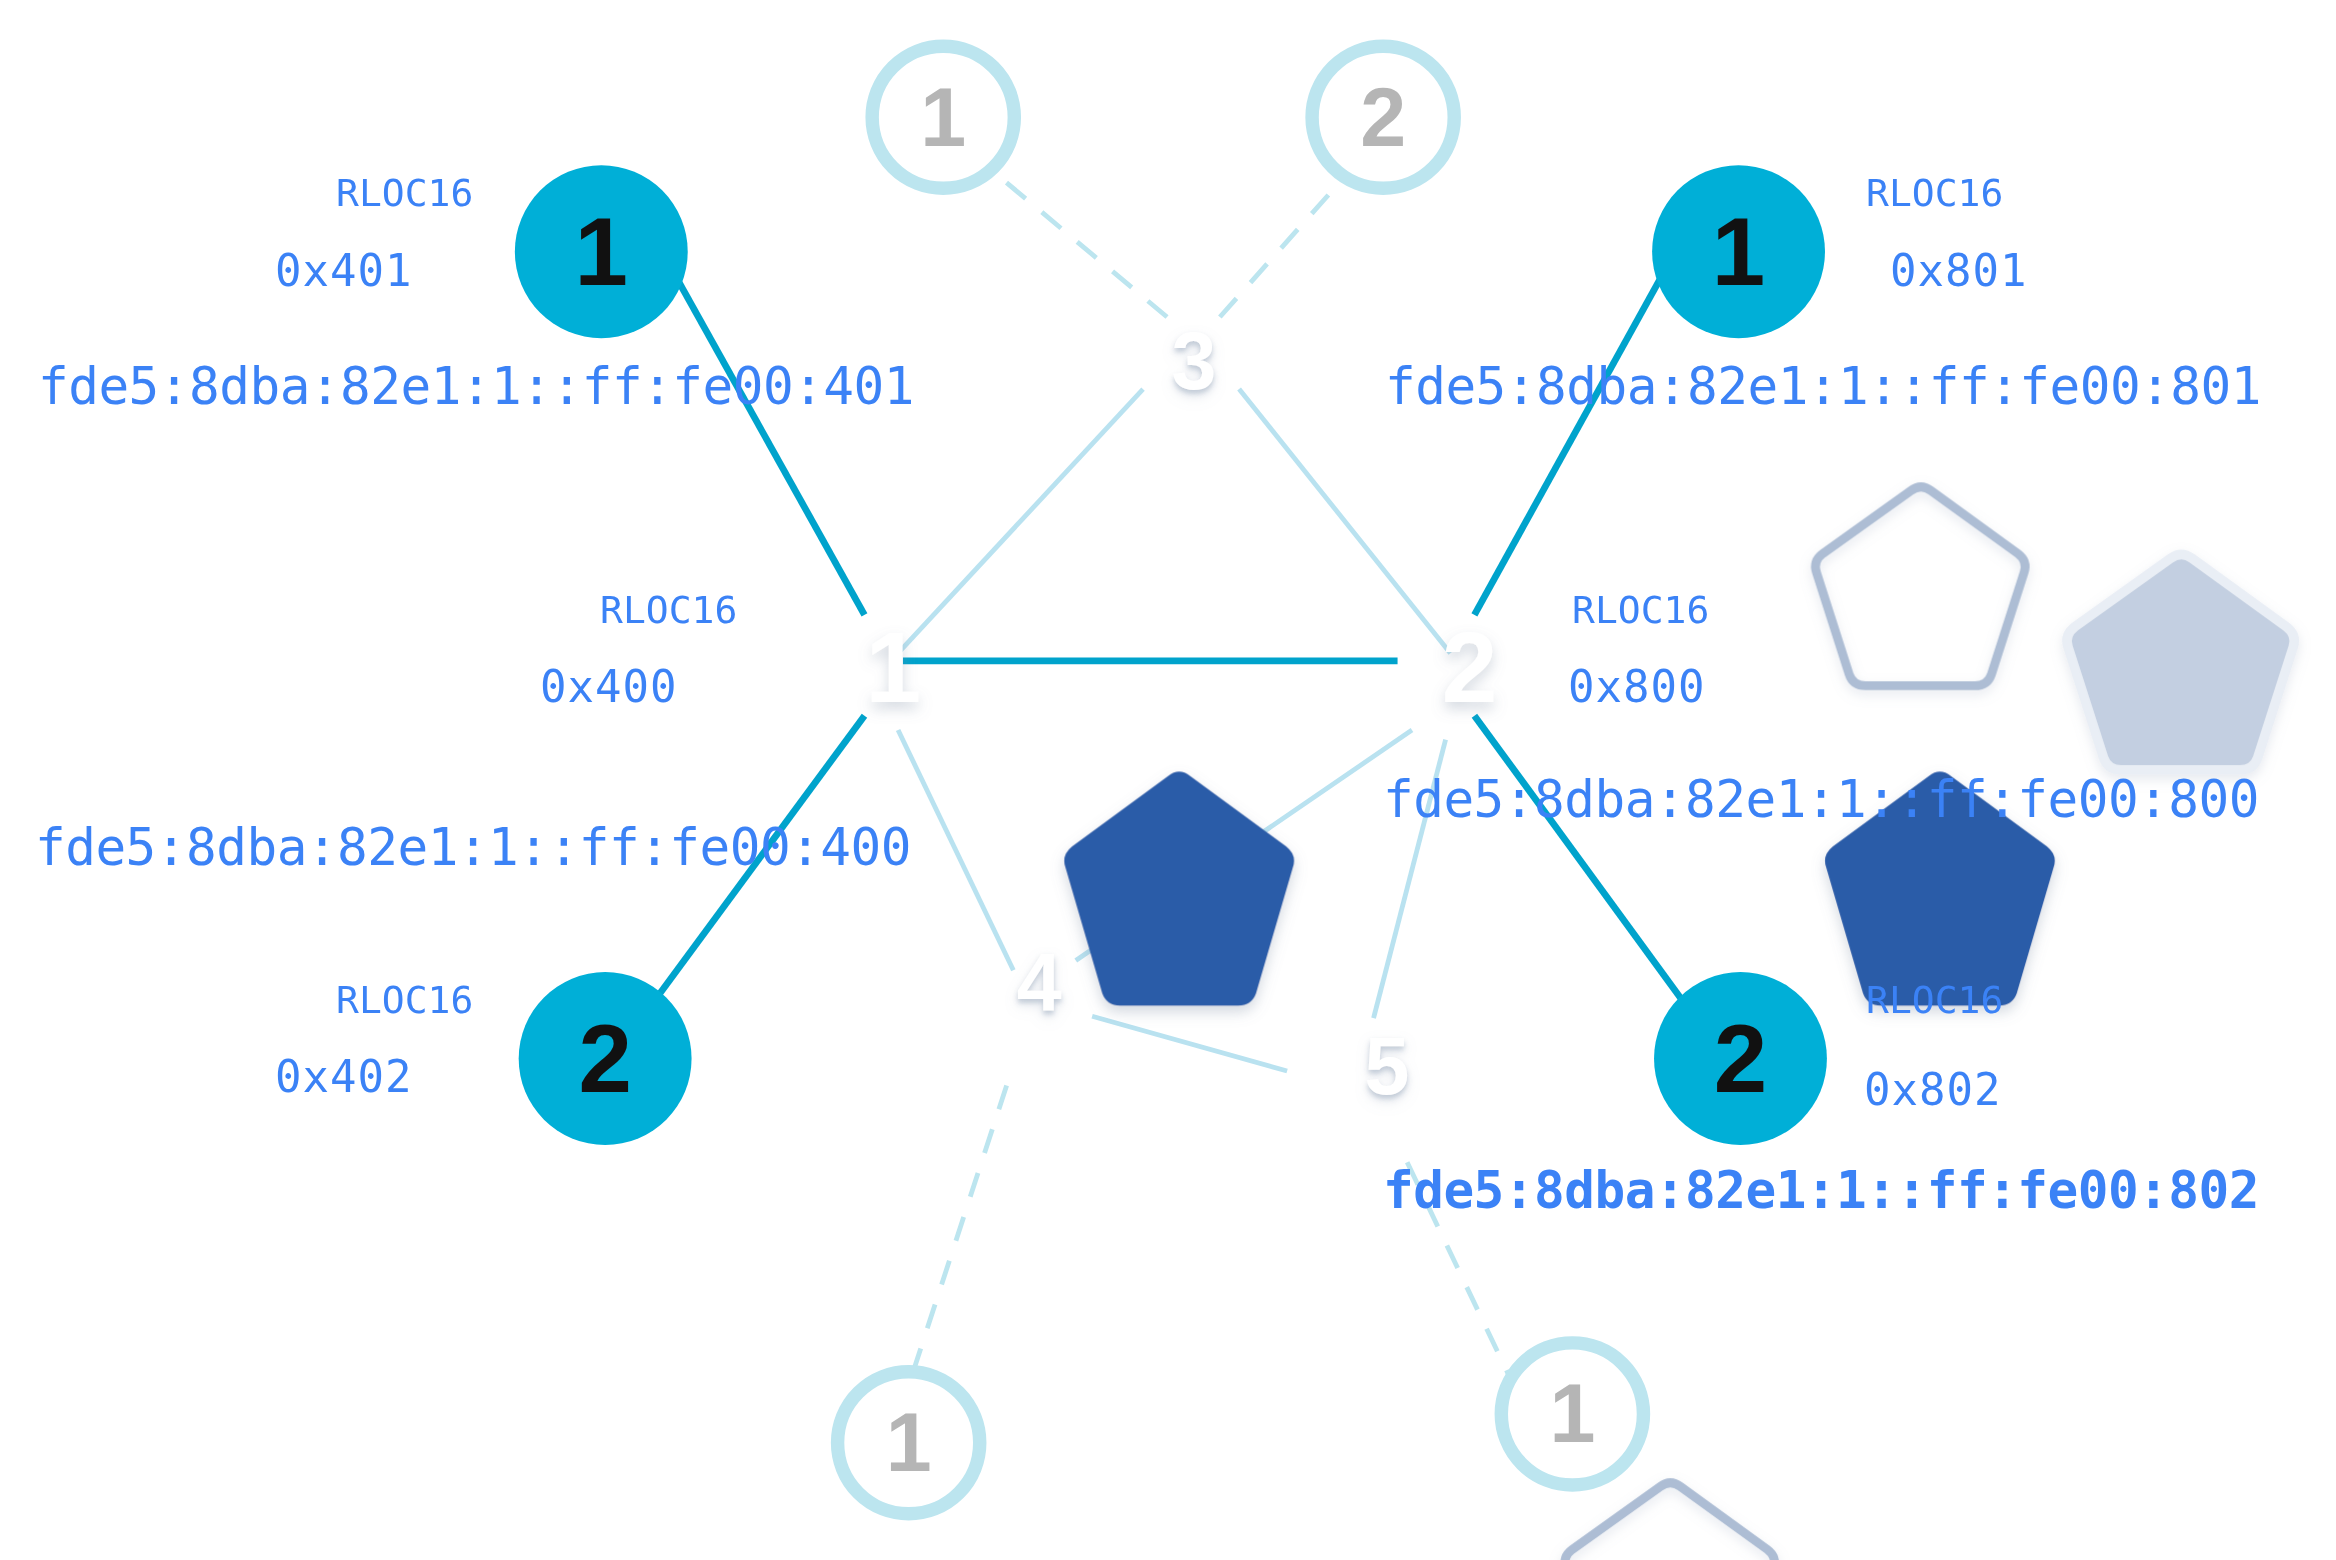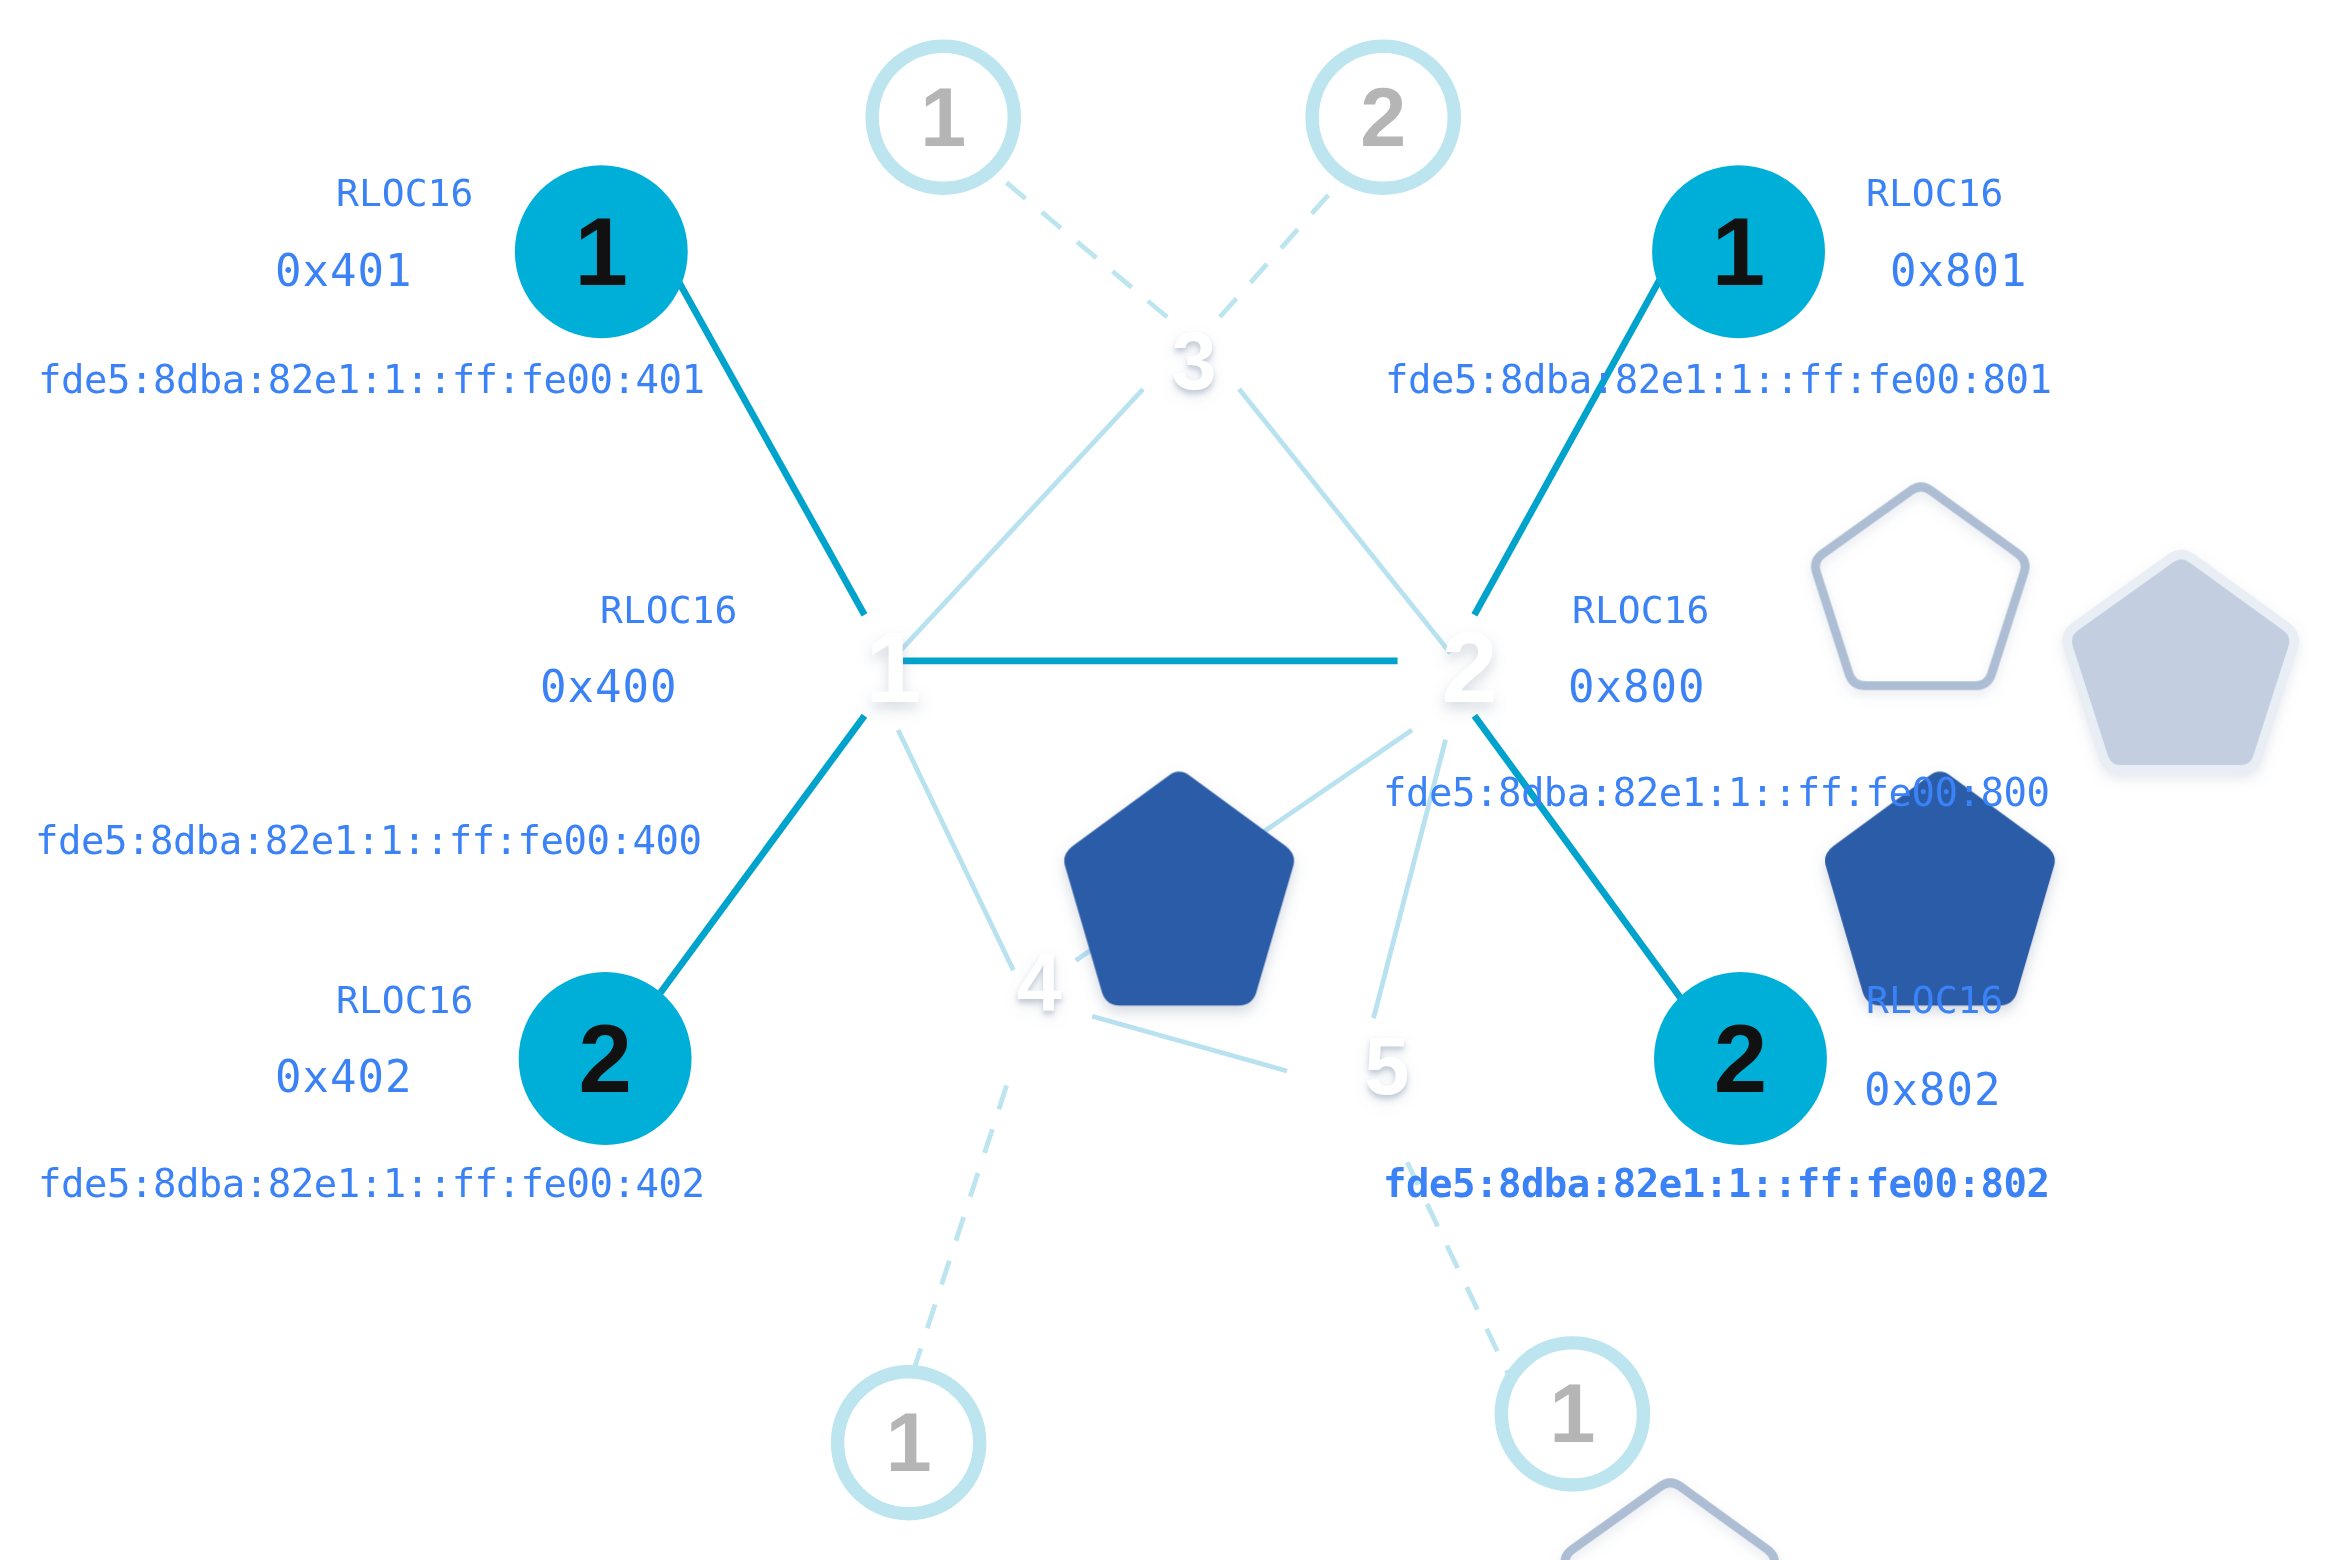--- a/index.html
+++ b/index.html
@@ -10,7 +10,7 @@
   .lbl{position:absolute;white-space:pre;color:#3b82f6;}
   .lbl-rloc{font-size:38px;letter-spacing:0px;}
   .lbl-val{font-size:44px;letter-spacing:1px;}
-  .lbl-ip{font-size:39px;letter-spacing:-0.5px;}
+  .lbl-ip{font-size:51px;letter-spacing:-0.5px;}
   .nodenum{font-family:"Liberation Sans","DejaVu Sans",sans-serif;font-weight:bold;}
 </style>
 </head>

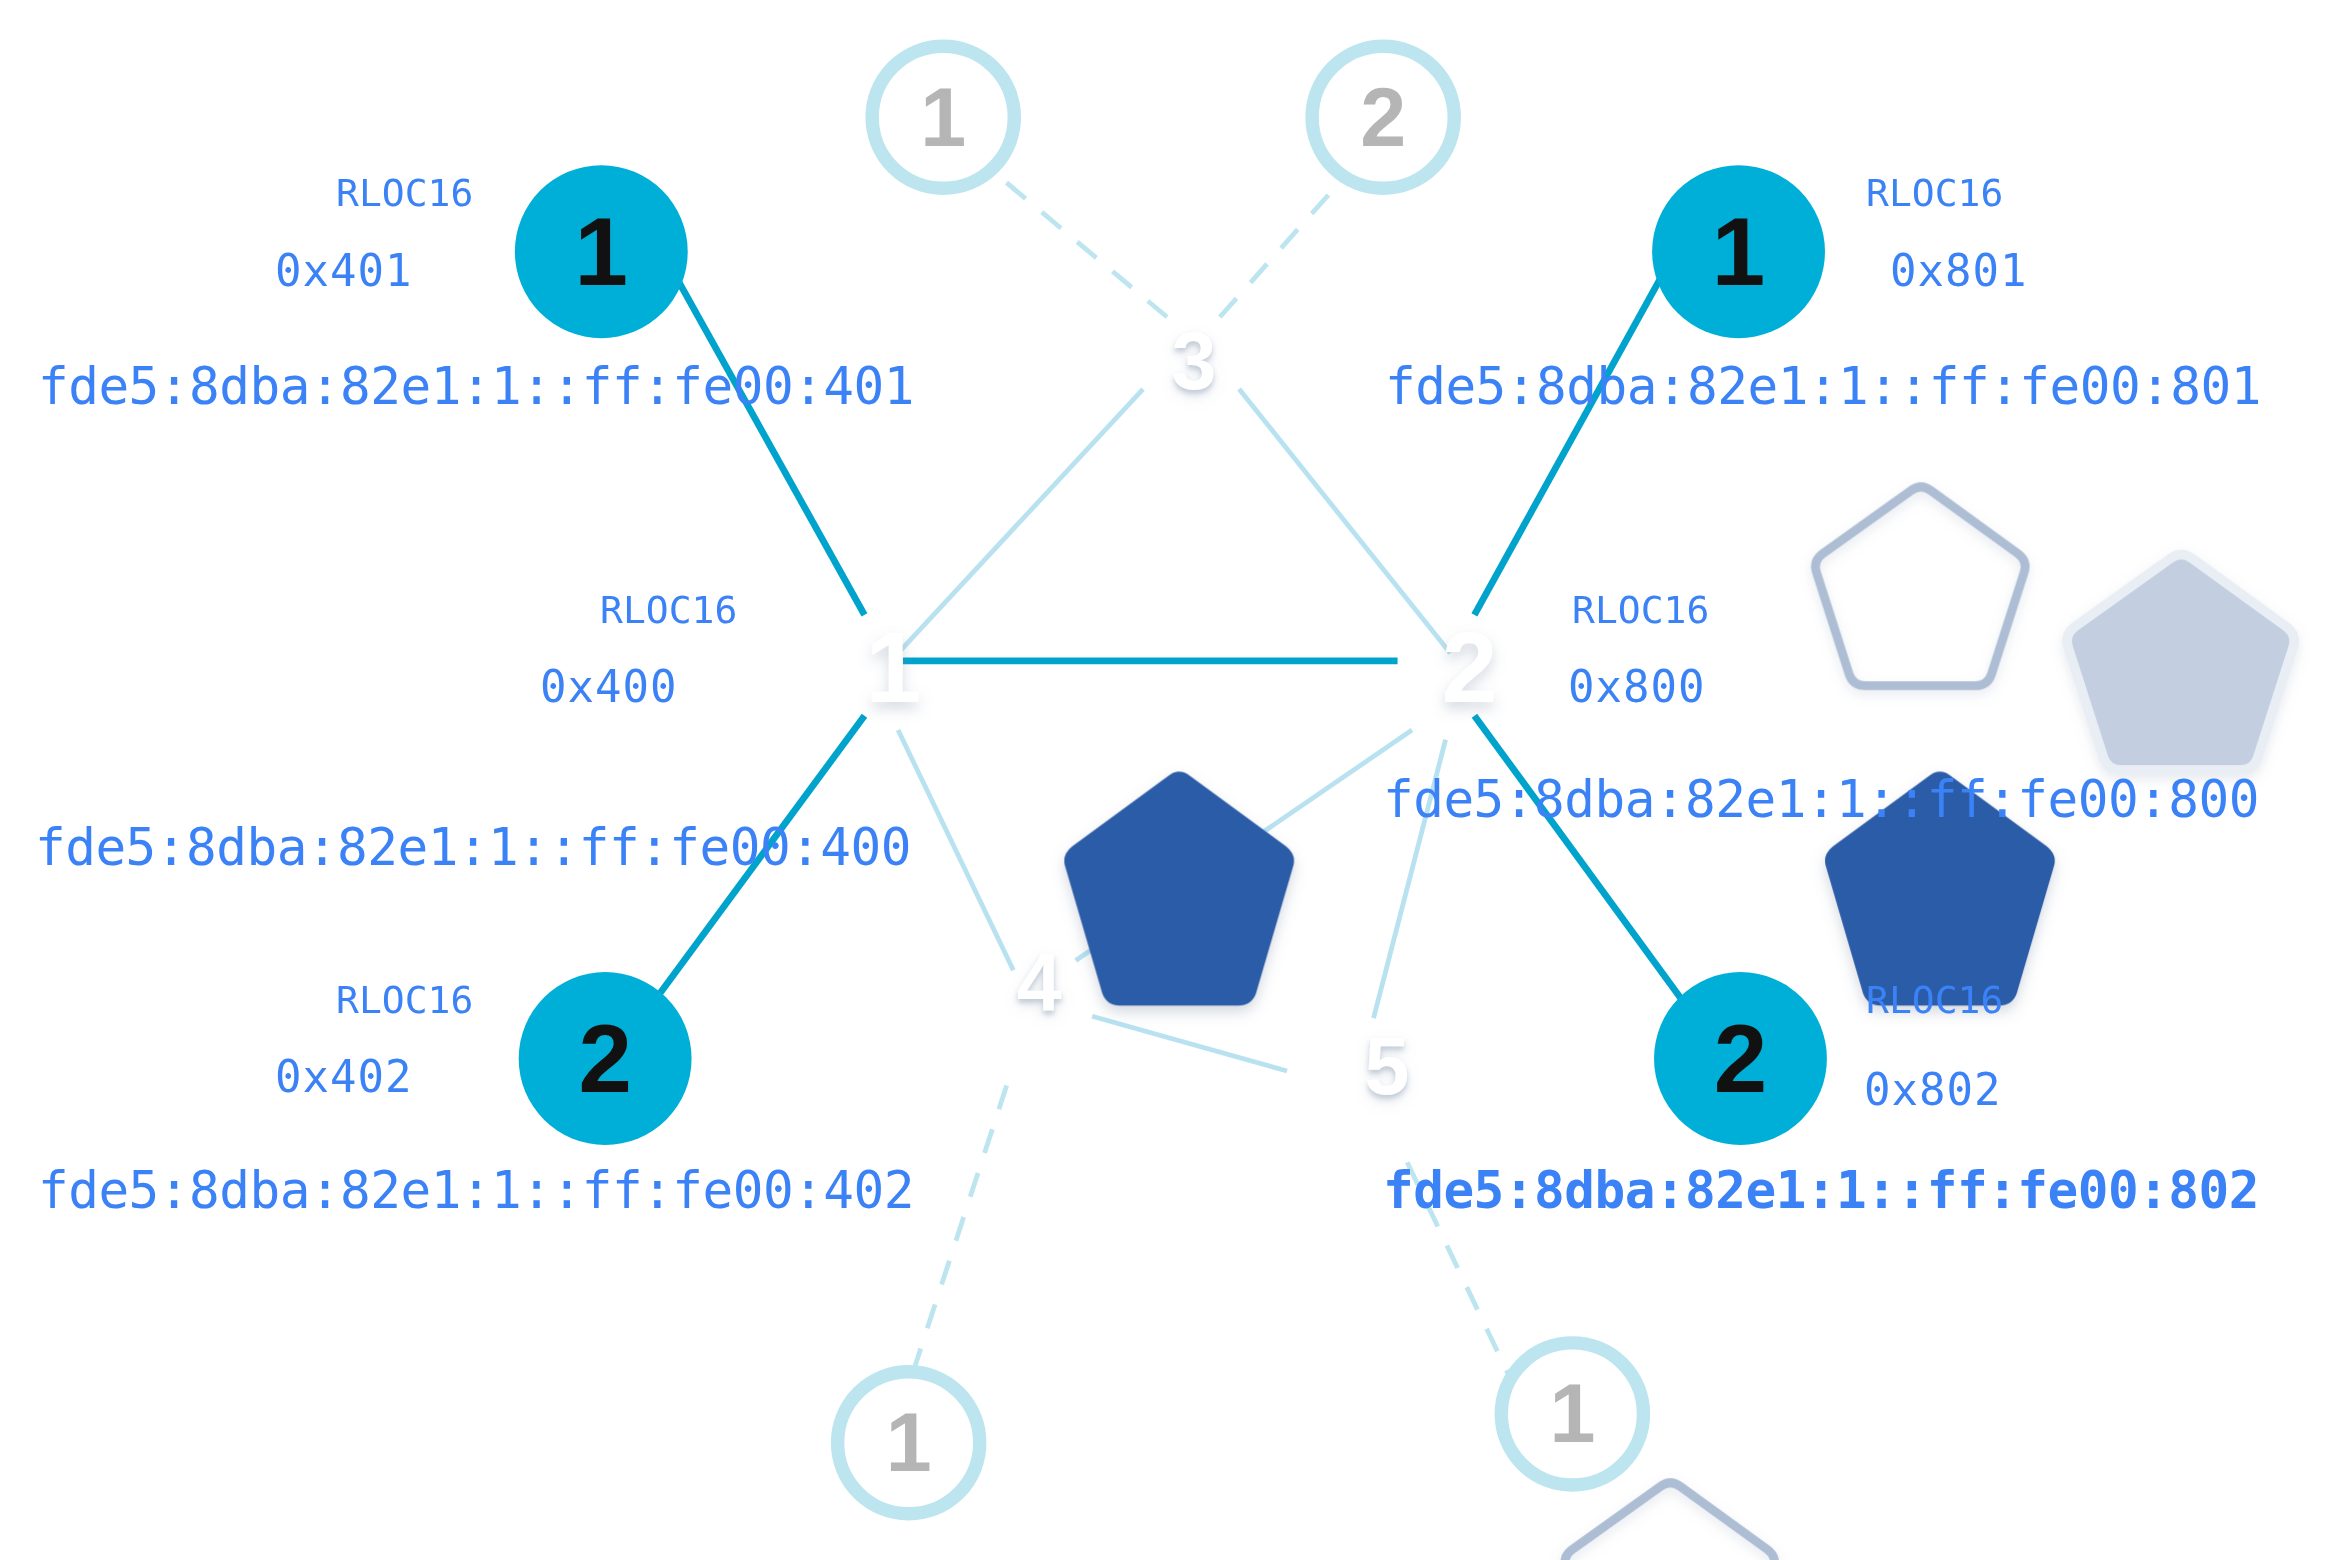--- a/index.html
+++ b/index.html
@@ -132,7 +132,6 @@
 
   <div class="lbl lbl-rloc" style="left:336px;top:978px;">RLOC16</div>
   <div class="lbl lbl-val" style="left:275px;top:1051px;">0x402</div>
-  <div class="lbl lbl-ip" style="left:38px;top:1161px;">fde5:8dba:82e1:1::ff:fe00:402</div>
 
   <div class="lbl lbl-rloc" style="left:1866px;top:978px;">RLOC16</div>
   <div class="lbl lbl-val" style="left:1864px;top:1051px;margin-top:13px;">0x802</div>

